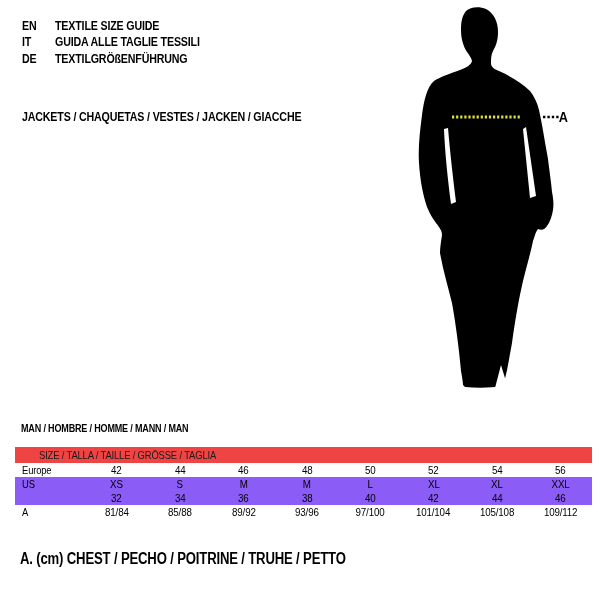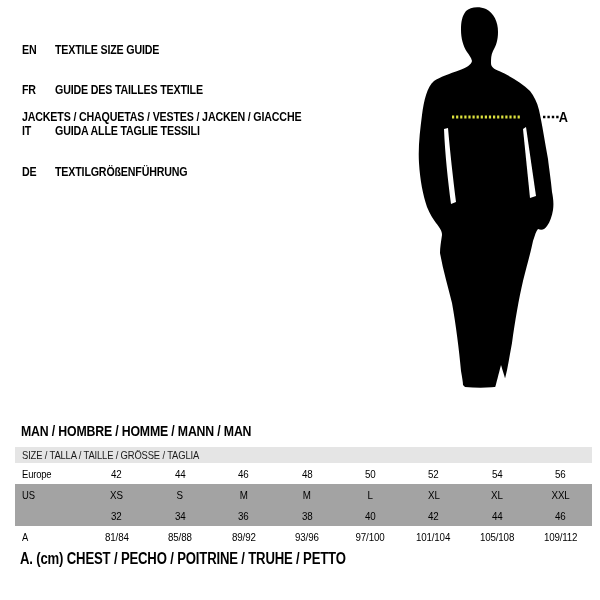--- a/index.html
+++ b/index.html
@@ -28,7 +28,7 @@
   }
   
   .lang-block { position:absolute; left:22px; top:17px; font-weight:700; font-size:13px; }
-  .lang-row { display:flex; height:16.6px; align-items:center;margin-top:24px; }
+  .lang-row { display:flex; height:16.6px; align-items:center; }
   .lang-code { width:33px; flex:0 0 33px; }
   
   .cat-block { position:absolute; left:22px; top:108px; font-weight:700; font-size:13px; }

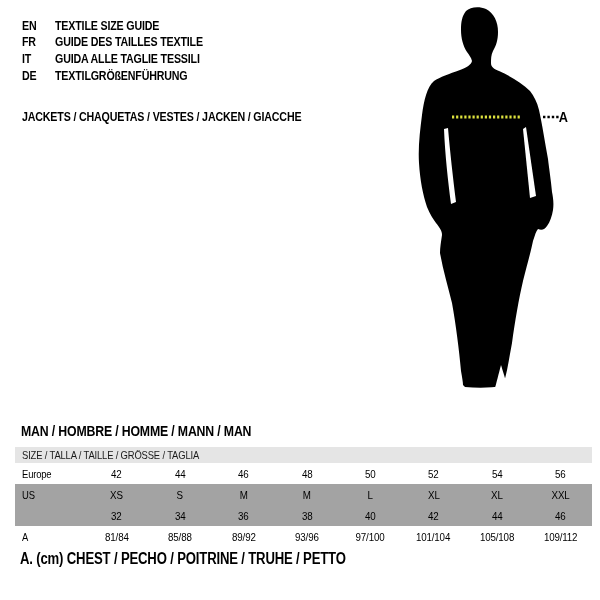--- a/index.html
+++ b/index.html
@@ -61,10 +61,6 @@
   <div class="lang-row">
     <span class="lang-code cond">EN</span>
     <span class="cond">TEXTILE SIZE GUIDE</span>
-  </div>
-  <div class="lang-row">
-    <span class="lang-code cond">FR</span>
-    <span class="cond">GUIDE DES TAILLES TEXTILE</span>
   </div>
   <div class="lang-row">
     <span class="lang-code cond">IT</span>

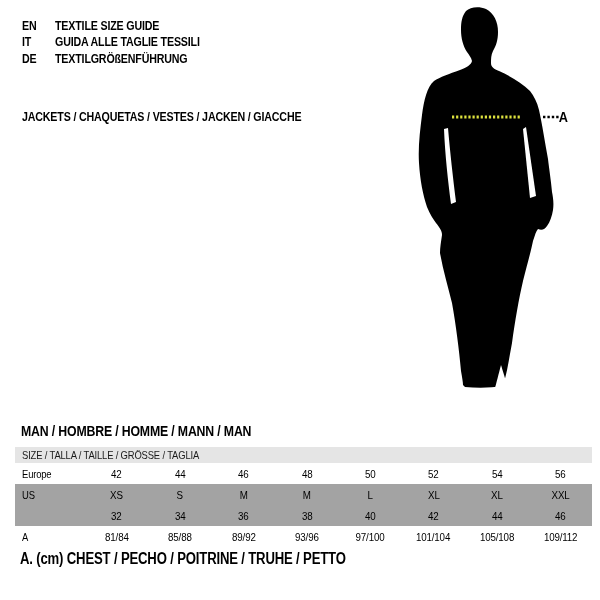--- a/index.html
+++ b/index.html
@@ -37,7 +37,7 @@
   .figure-wrap { position:absolute; left:398px; top:4px; width:175px; height:392px; }
   .measure-a { position:absolute; left:558px; top:108px; font-size:15px; font-weight:700; }
   
-  .man-label { position:absolute; left:21px; top:422px; font-size:15px; font-weight:700; }
+  .man-label { position:absolute; left:21px; top:422px; font-size:11px; font-weight:700; }
   
   .size-table { position:absolute; left:15px; top:447px; width:577px; font-size:11.5px; }
   .thead {

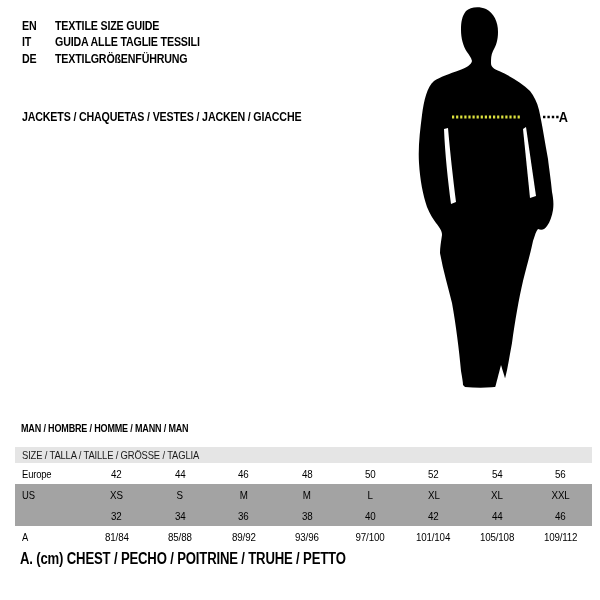--- a/index.html
+++ b/index.html
@@ -41,8 +41,8 @@
   
   .size-table { position:absolute; left:15px; top:447px; width:577px; font-size:11.5px; }
   .thead {
-    height:16px; background:#e5e5e5; display:flex; align-items:center;
-    padding-left:7px; color:#1a1a1a;
+    height:16px; background:#ef4444; display:flex; align-items:center;
+    padding-left:24px; color:#1a1a1a;
   }
   .trow {
     display:grid; grid-template-columns:70px repeat(8,1fr);

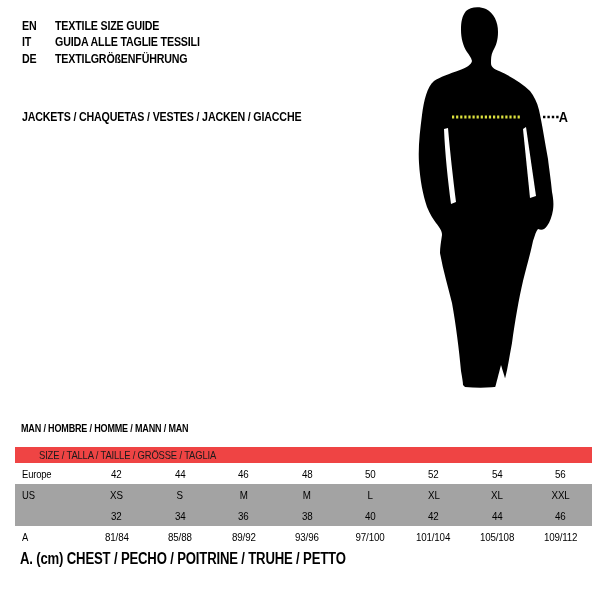--- a/index.html
+++ b/index.html
@@ -46,7 +46,7 @@
   }
   .trow {
     display:grid; grid-template-columns:70px repeat(8,1fr);
-    height:21px; align-items:center;
+    height:14px; align-items:center;
   }
   .trow.alt { background:#a3a3a3; }
   .tlabel { padding-left:7px; text-align:left; }

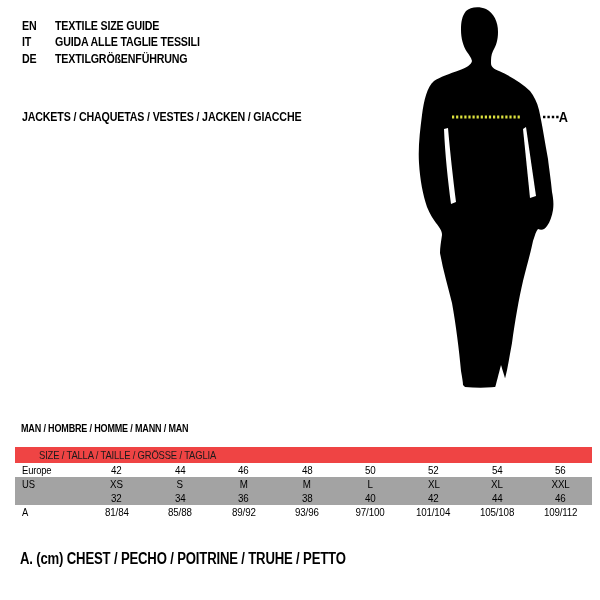--- a/index.html
+++ b/index.html
@@ -48,7 +48,7 @@
     display:grid; grid-template-columns:70px repeat(8,1fr);
     height:14px; align-items:center;
   }
-  .trow.alt { background:#a3a3a3; }
+  .trow.alt { background:#8b5cf6; }
   .tlabel { padding-left:7px; text-align:left; }
   .tcell { text-align:center; }
   

